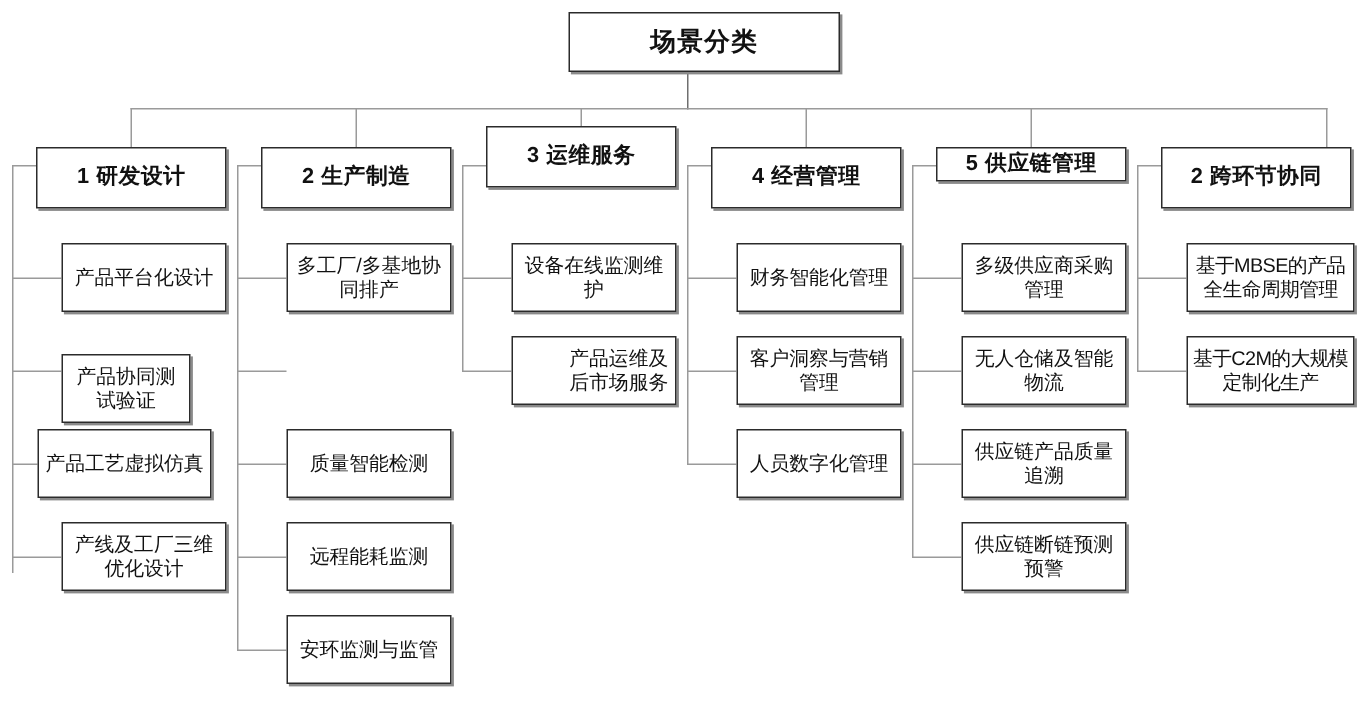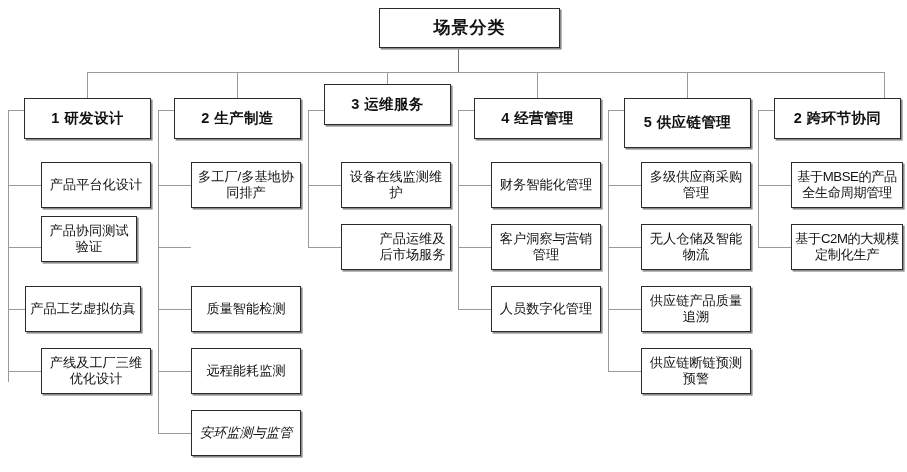--- a/index.html
+++ b/index.html
@@ -170,7 +170,7 @@
     <span class="txt">人员数字化管理</span>
   </div>
 
-  <div class="node head" style="left:624px; top:98px; width:127px; height:50px;">
+  <div class="node head" style="left:624px; top:98px; width:127px; height:23px;">
     <span class="txt">5 供应链管理</span>
   </div>
   <div class="line v" style="left:608px; top:110px; height:262px;"></div>

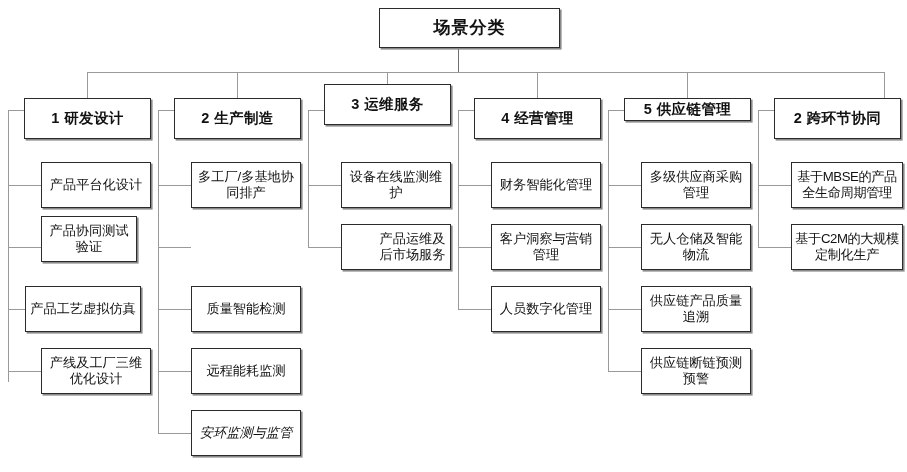--- a/index.html
+++ b/index.html
@@ -102,7 +102,7 @@
   <div class="node leaf" style="left:41px; top:162px; width:110px; height:46px;">
     <span class="txt">产品平台化设计</span>
   </div>
-  <div class="node leaf" style="left:41px; top:216px; width:96px; height:46px;">
+  <div class="node leaf" style="left:41px; top:236px; width:86px; height:46px;">
     <span class="txt">产品协同测试验证</span>
   </div>
   <div class="node leaf" style="left:25px; top:286px; width:116px; height:46px;">

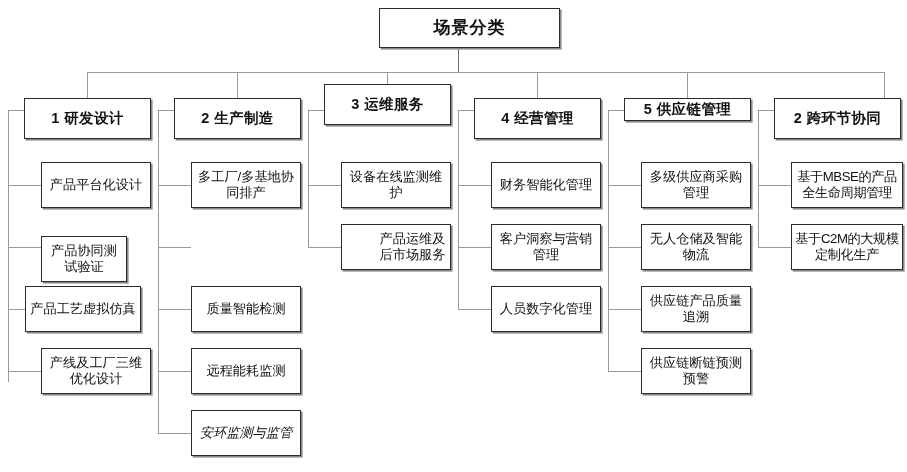--- a/index.html
+++ b/index.html
@@ -132,7 +132,7 @@
   <div class="node leaf" style="left:191px; top:348px; width:110px; height:46px;">
     <span class="txt">远程能耗监测</span>
   </div>
-  <div class="node leaf" style="left:191px; top:410px; width:110px; height:46px;font-style:italic;">
+  <div class="node leaf" style="left:191px; top:410px; width:110px; height:46px;">
     <span class="txt">安环监测与监管</span>
   </div>
 

